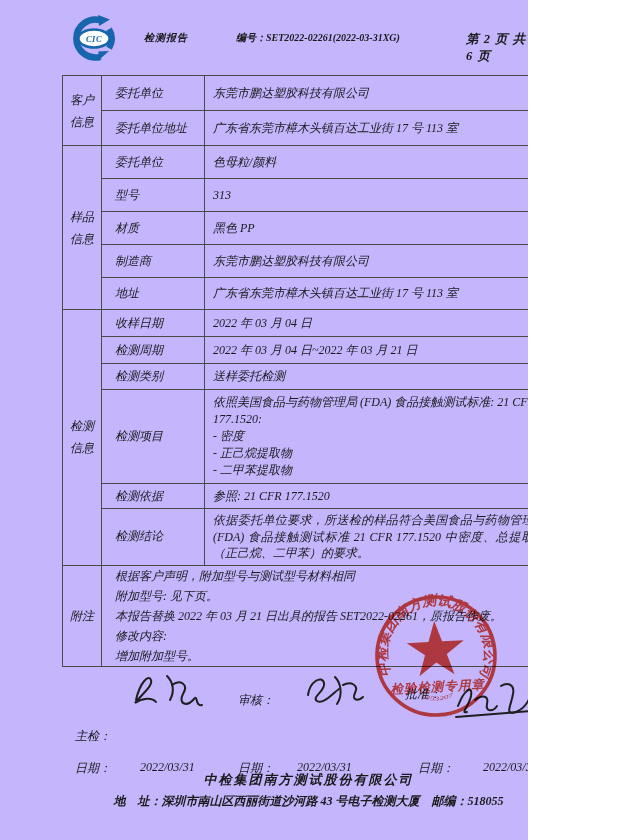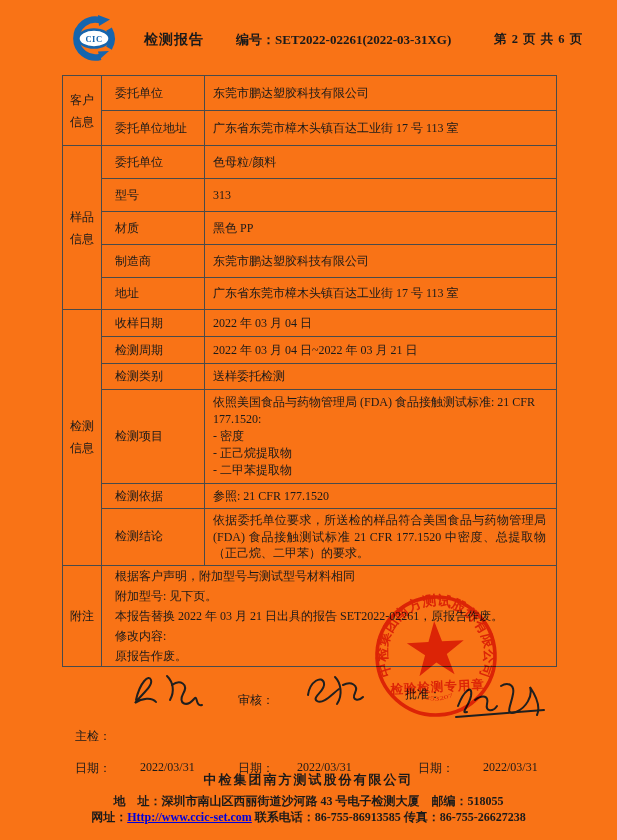--- a/index.html
+++ b/index.html
@@ -5,7 +5,7 @@
   * { margin:0; padding:0; box-sizing:border-box; }
   html,body { background:#ffffff; }
   body { font-family:"Liberation Serif","DejaVu Serif",serif; color:#1a1a1a; }
-  .sheet { position:relative; width:617px; height:840px; background:#f97316; overflow:hidden; }
+  .sheet { position:relative; width:528px; height:840px; background:#c4b5fd; overflow:hidden;font-style:italic; }
 
   
   .logo { position:absolute; left:62px; top:15px; width:64px; height:48px; }

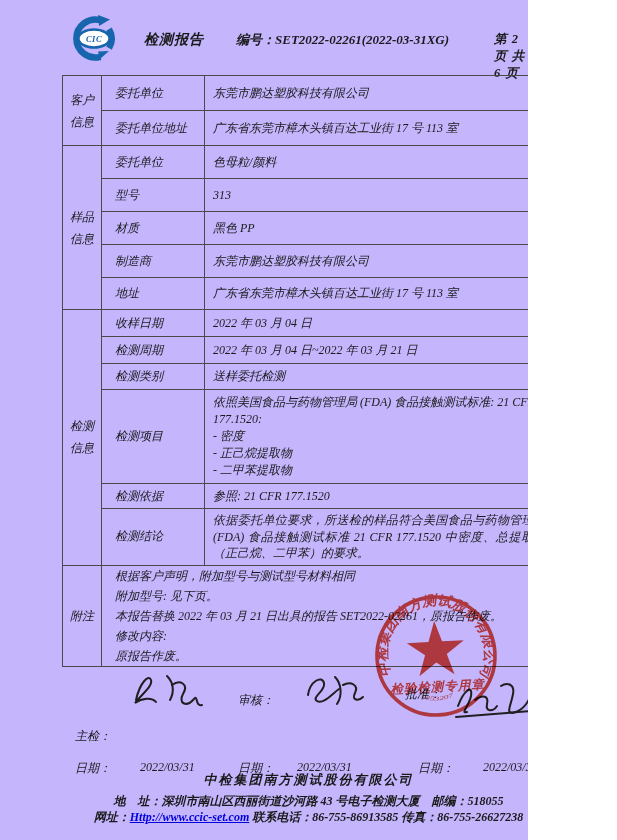--- a/index.html
+++ b/index.html
@@ -9,7 +9,7 @@
 
   
   .logo { position:absolute; left:62px; top:15px; width:64px; height:48px; }
-  .hdr-title { position:absolute; left:144px; top:31px; font-size:14px; font-weight:bold; letter-spacing:1px; }
+  .hdr-title { position:absolute; left:144px; top:31px; font-size:10px; font-weight:bold; letter-spacing:1px; }
   .hdr-no { position:absolute; left:236px; top:31px; font-size:13px; font-weight:bold; }
   .hdr-page { position:absolute; left:466px; top:31px; font-size:12.5px; font-weight:bold; letter-spacing:1px;margin-left:28px; }
 

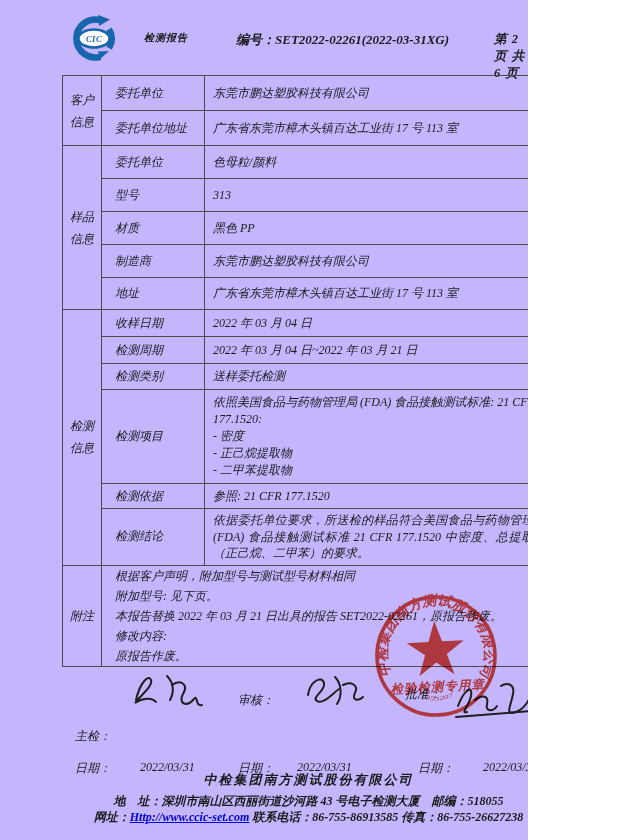--- a/index.html
+++ b/index.html
@@ -10,7 +10,7 @@
   
   .logo { position:absolute; left:62px; top:15px; width:64px; height:48px; }
   .hdr-title { position:absolute; left:144px; top:31px; font-size:10px; font-weight:bold; letter-spacing:1px; }
-  .hdr-no { position:absolute; left:236px; top:31px; font-size:13px; font-weight:bold; }
+  .hdr-no { position:absolute; left:236px; top:31px; font-size:10px; font-weight:bold; }
   .hdr-page { position:absolute; left:466px; top:31px; font-size:12.5px; font-weight:bold; letter-spacing:1px;margin-left:28px; }
 
   

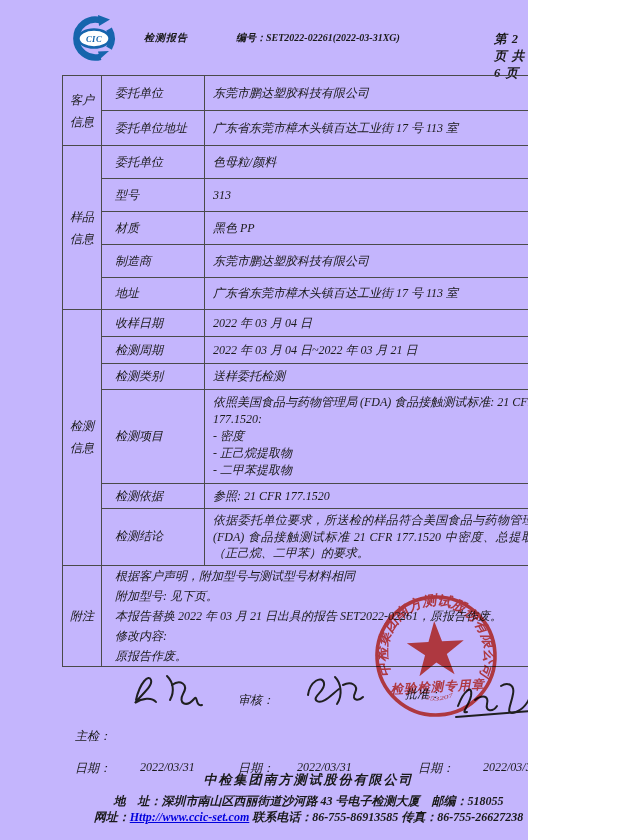--- a/index.html
+++ b/index.html
@@ -11,7 +11,7 @@
   .logo { position:absolute; left:62px; top:15px; width:64px; height:48px; }
   .hdr-title { position:absolute; left:144px; top:31px; font-size:10px; font-weight:bold; letter-spacing:1px; }
   .hdr-no { position:absolute; left:236px; top:31px; font-size:10px; font-weight:bold; }
-  .hdr-page { position:absolute; left:466px; top:31px; font-size:12.5px; font-weight:bold; letter-spacing:1px;margin-left:28px; }
+  .hdr-page { position:absolute; left:466px; top:31px; font-size:12.5px; font-weight:bold; letter-spacing:1px; }
 
   
   table.rpt { position:absolute; left:62px; top:75px; width:494px; border-collapse:collapse; table-layout:fixed; }

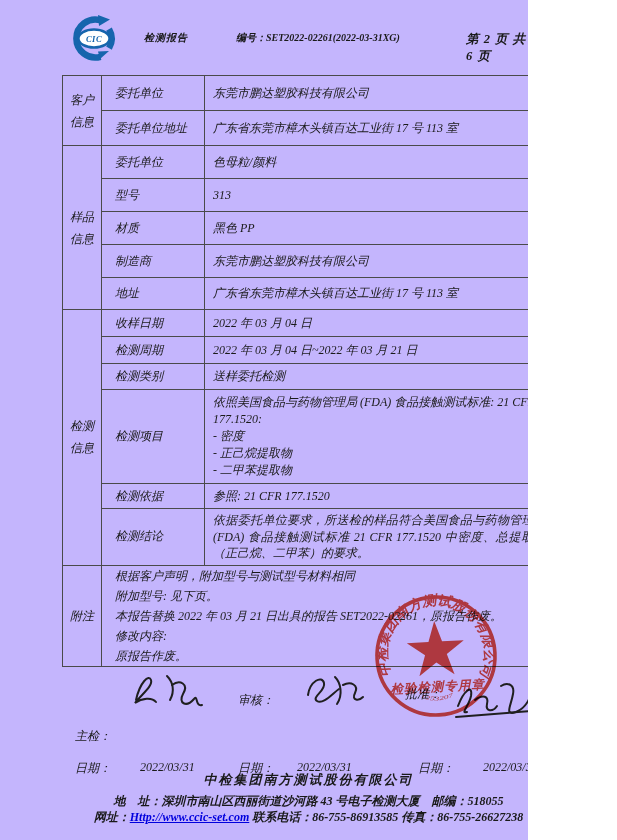--- a/index.html
+++ b/index.html
@@ -136,7 +136,7 @@
         <div>附加型号: 见下页。</div>
         <div>本报告替换 2022 年 03 月 21 日出具的报告 SET2022-02261，原报告作废。</div>
         <div>修改内容:</div>
-        <div>原报告作废。</div>
+        <div>增加附加型号。</div>
       </td>
     </tr>
   </tbody>

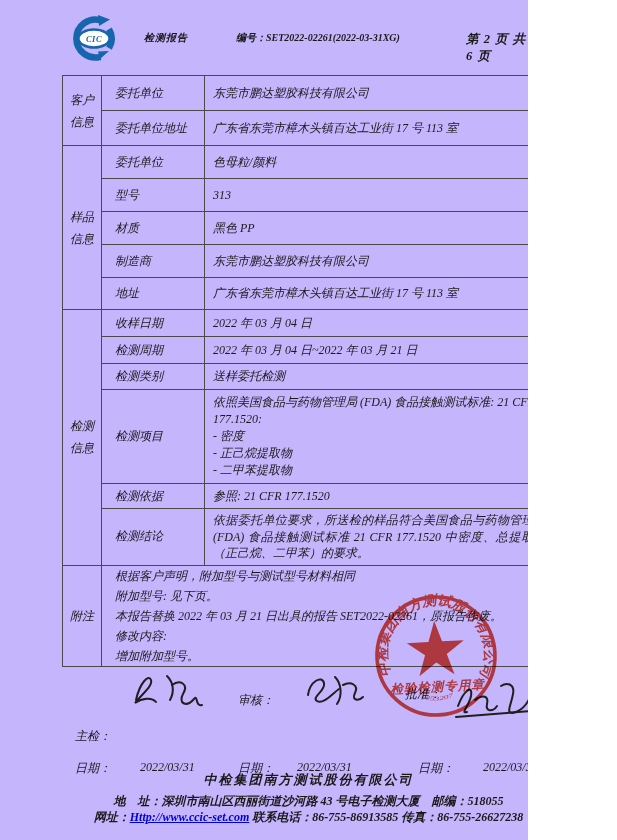--- a/index.html
+++ b/index.html
@@ -186,11 +186,6 @@
 
   <div class="foot foot-company">中检集团南方测试股份有限公司</div>
   <div class="foot foot-addr">地　址：深圳市南山区西丽街道沙河路 43 号电子检测大厦　邮编：518055</div>
-  <div class="foot foot-site">
-    <span>网址：</span><a class="link" href="#">Http://www.ccic-set.com</a>
-    <span>联系电话：86-755-86913585</span>
-    <span>传真：86-755-26627238</span>
-  </div>
 
 </div>
 

